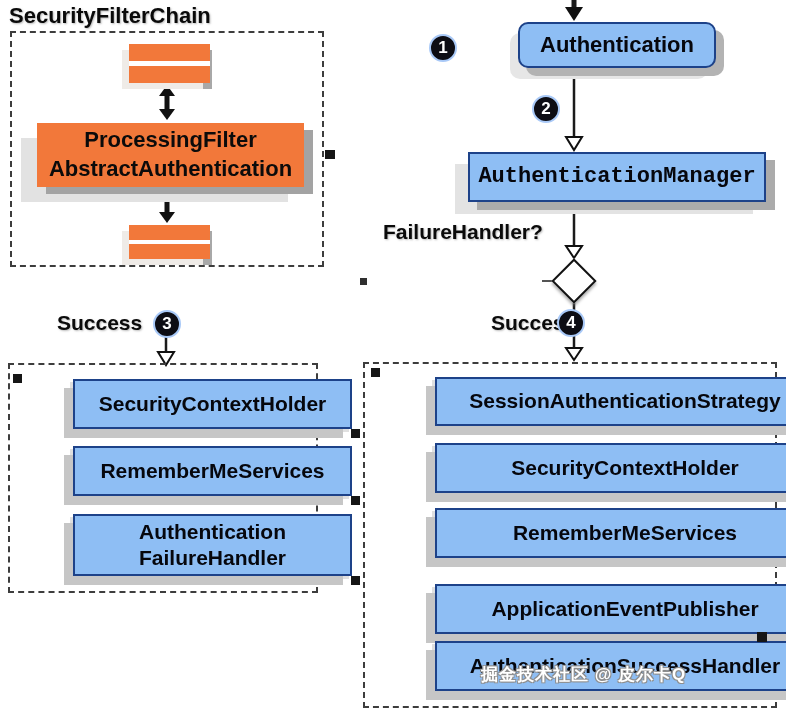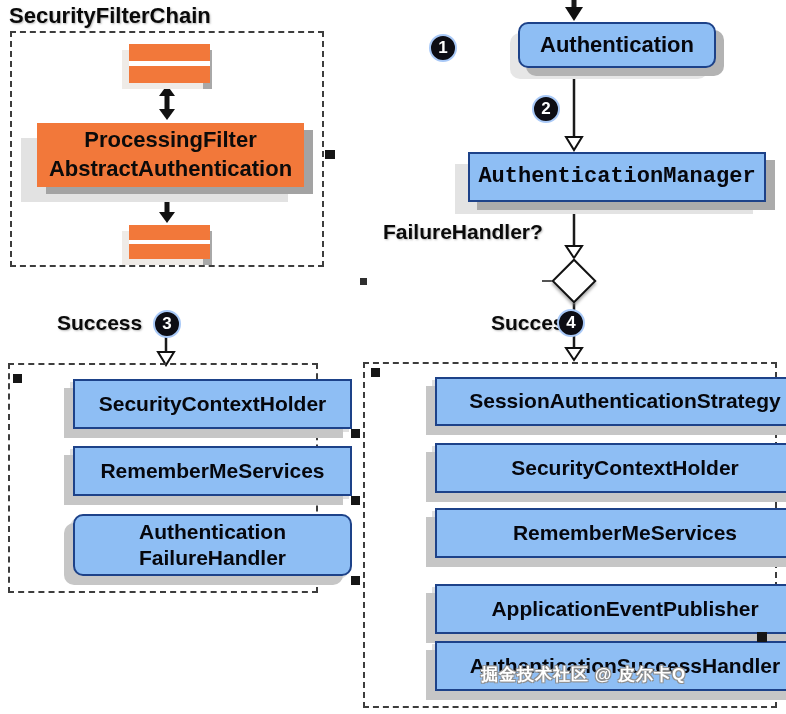--- a/index.html
+++ b/index.html
@@ -122,7 +122,7 @@
   <div class="dashed-group" style="left:8px;top:363px;width:310px;height:230px;">
     <div class="blue-box" style="left:20px;top:14px;width:279px;height:50px;">SecurityContextHolder</div>
     <div class="blue-box" style="left:20px;top:81px;width:279px;height:50px;">RememberMeServices</div>
-    <div class="blue-box" style="left:20px;top:149px;width:279px;height:62px;border-radius:10px;">Authentication FailureHandler</div>
+    <div class="blue-box" style="left:20px;top:149px;width:279px;height:62px;">Authentication FailureHandler</div>
   </div>
 
   <div class="dashed-group" style="left:363px;top:362px;width:414px;height:346px;">

